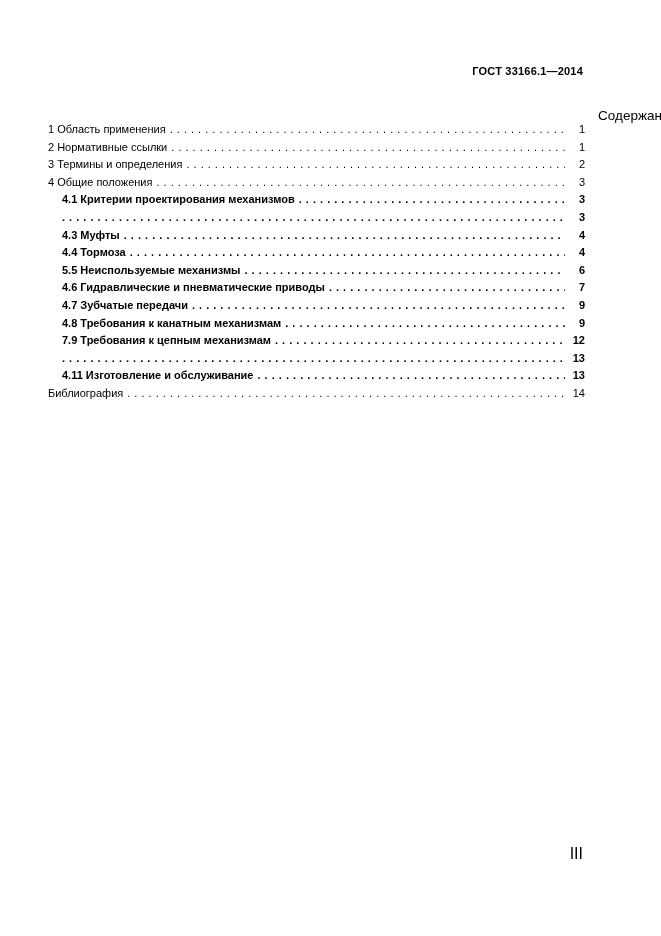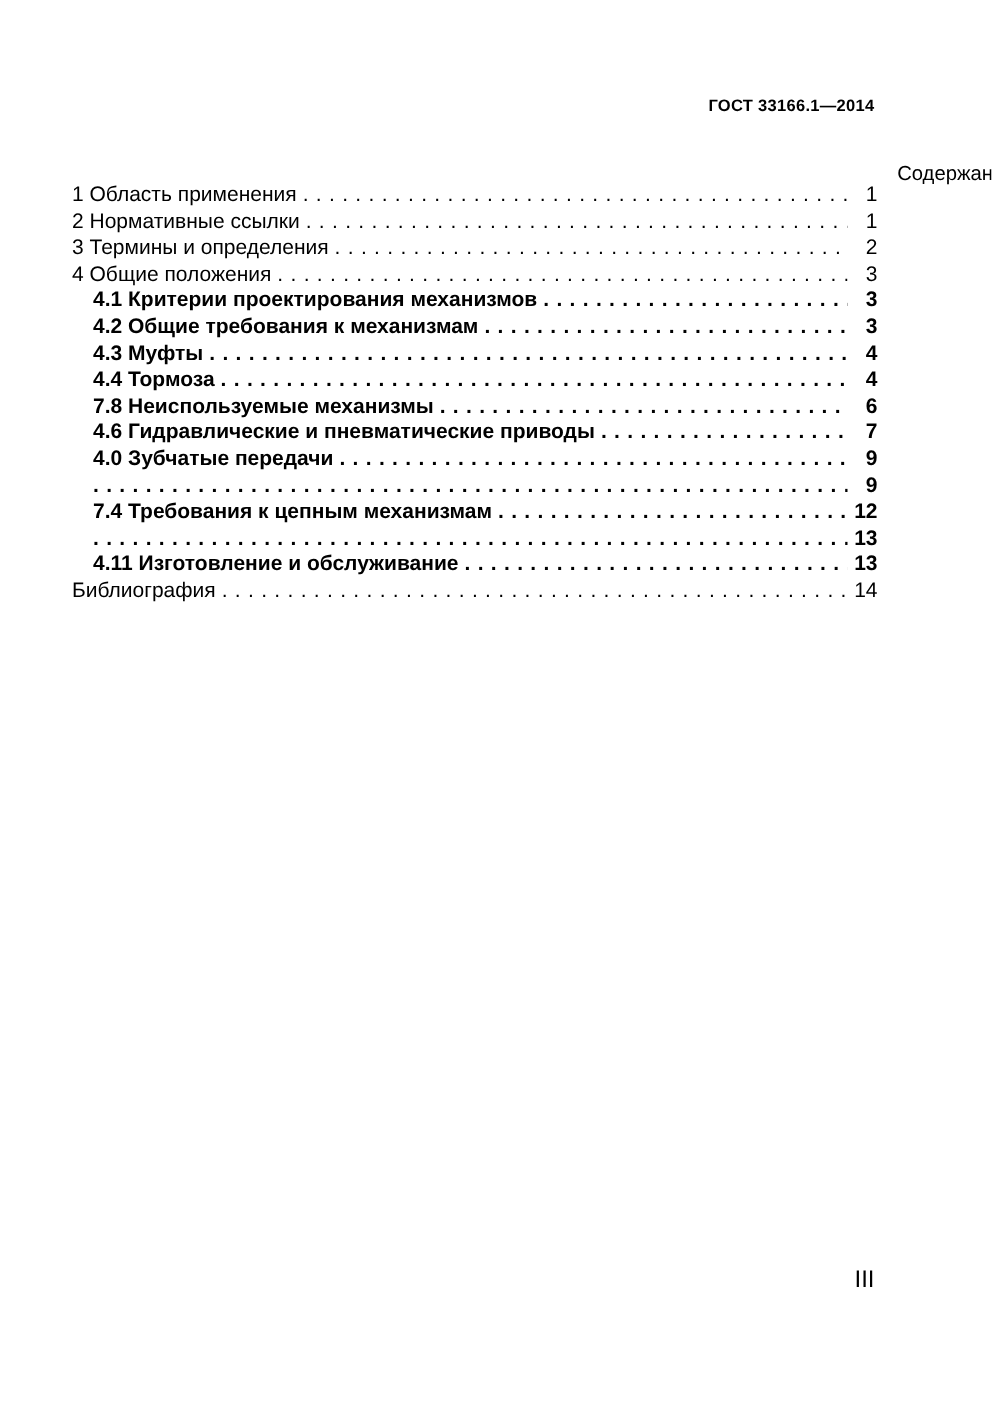--- a/index.html
+++ b/index.html
@@ -48,7 +48,7 @@
     display: flex;
     align-items: baseline;
     height: 17.6px;
-    font-size: 14px;
+    font-size: 11px;
     line-height: 17.6px;
   }
   .toc-row.level-1 {

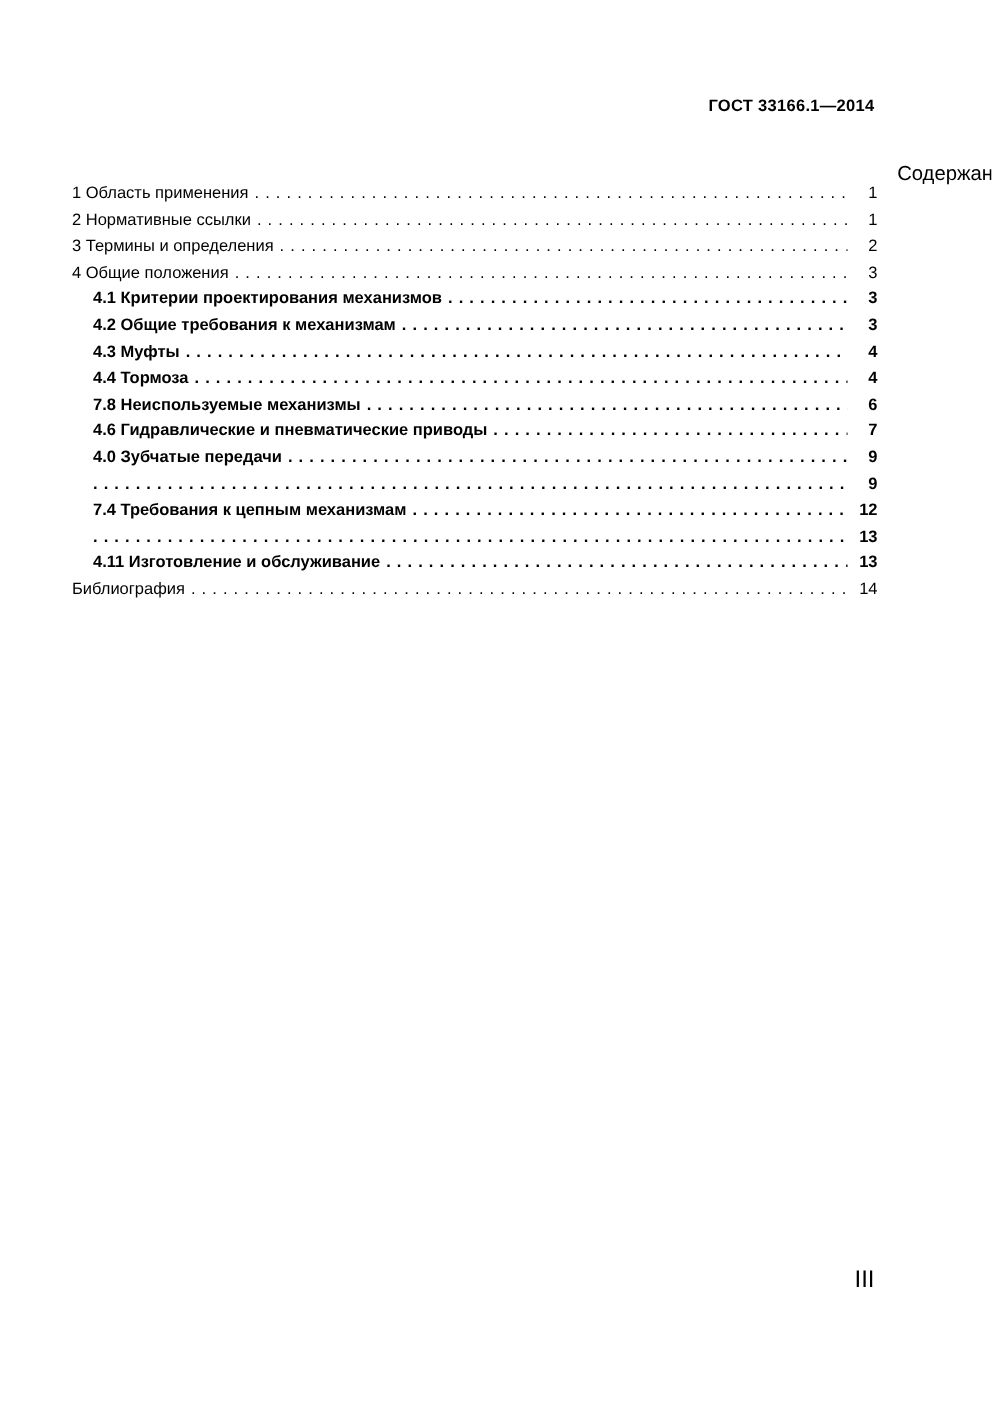--- a/index.html
+++ b/index.html
@@ -116,7 +116,6 @@
     <span class="toc-page">3</span>
   </div>
       <div class="toc-row level-1">
-    <span class="toc-label">4.2 Общие требования к механизмам</span>
     <span class="toc-dots">. . . . . . . . . . . . . . . . . . . . . . . . . . . . . . . . . . . . . . . . . . . . . . . . . . . . . . . . . . . . . . . . . . . . . . . . . . . . . . . . . . . . . . . . . . . . . . . . . . . . . . . . . . . . . . . . . . . . . . . . . . . . . . . . . . . . . . . . . . . . . . . . . . . . . . . . . . . . . . . . . . . . . . . . . . . . . . . . . . . . </span>
     <span class="toc-page">3</span>
   </div>

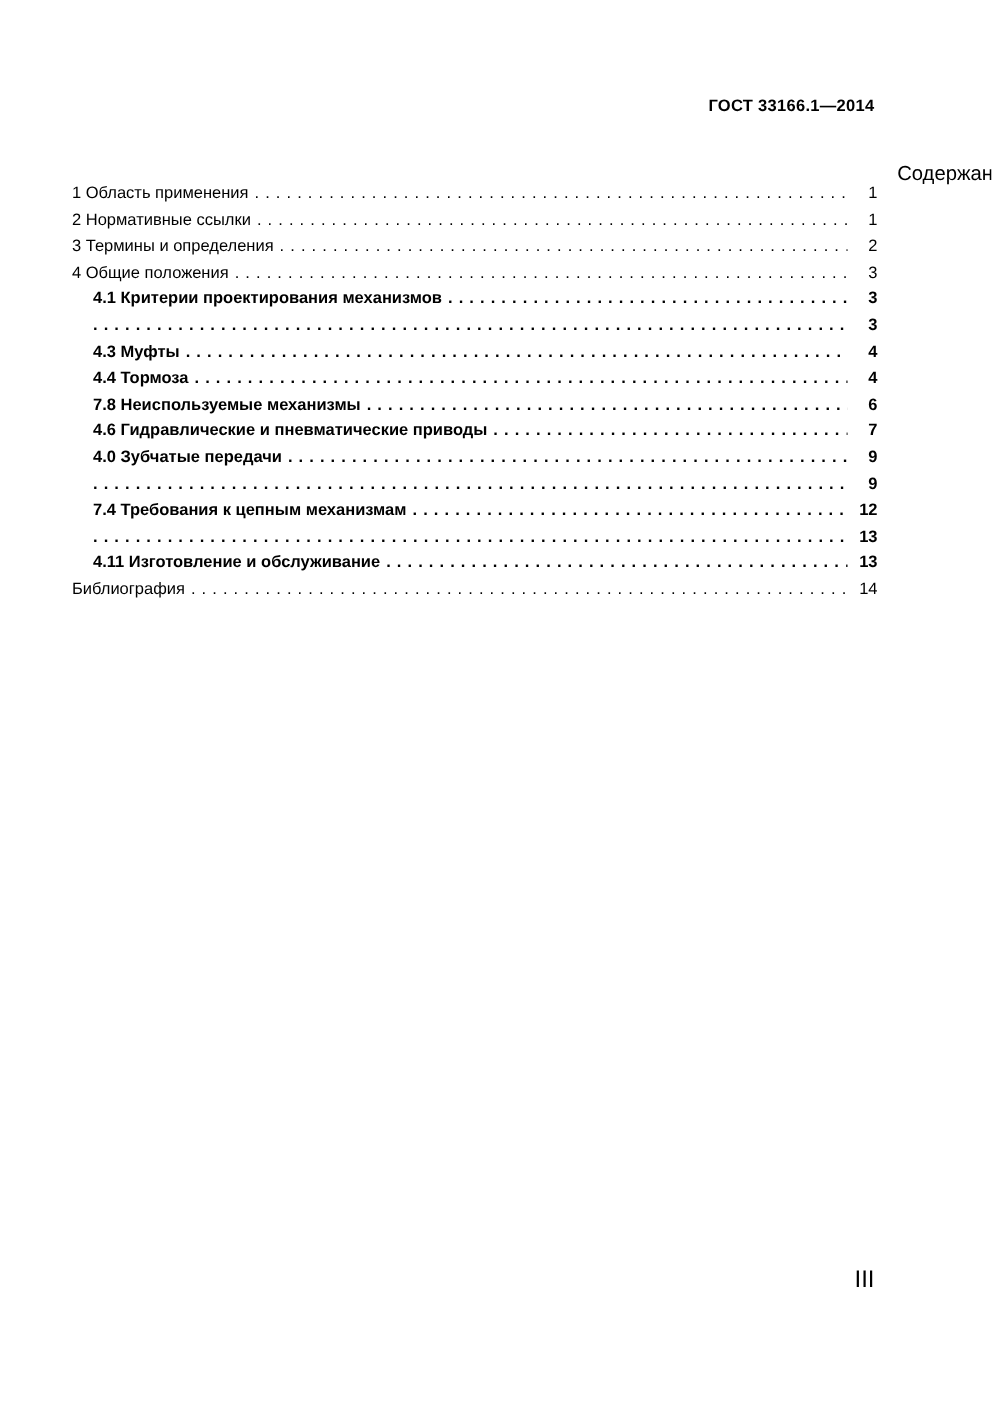--- a/index.html
+++ b/index.html
@@ -130,7 +130,7 @@
     <span class="toc-page">4</span>
   </div>
       <div class="toc-row level-1">
-    <span class="toc-label">7.8 Неиспользуемые механизмы</span>
+    <span class="toc-label">5.5 Неиспользуемые механизмы</span>
     <span class="toc-dots">. . . . . . . . . . . . . . . . . . . . . . . . . . . . . . . . . . . . . . . . . . . . . . . . . . . . . . . . . . . . . . . . . . . . . . . . . . . . . . . . . . . . . . . . . . . . . . . . . . . . . . . . . . . . . . . . . . . . . . . . . . . . . . . . . . . . . . . . . . . . . . . . . . . . . . . . . . . . . . . . . . . . . . . . . . . . . . . . . . . . </span>
     <span class="toc-page">6</span>
   </div>

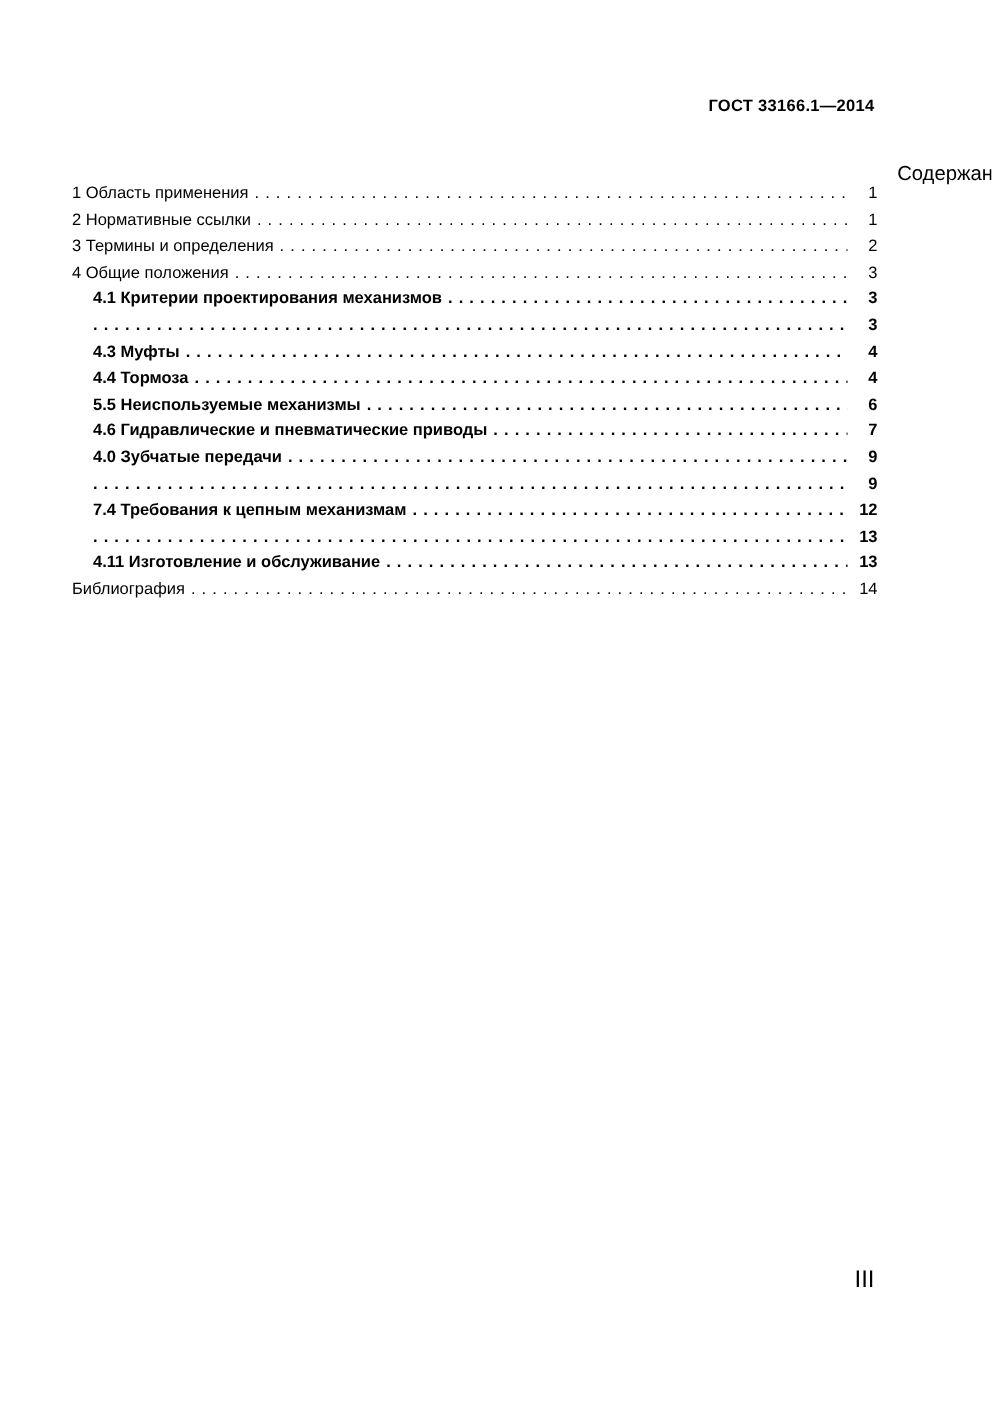--- a/index.html
+++ b/index.html
@@ -140,7 +140,7 @@
     <span class="toc-page">7</span>
   </div>
       <div class="toc-row level-1">
-    <span class="toc-label">4.0 Зубчатые передачи</span>
+    <span class="toc-label">4.7 Зубчатые передачи</span>
     <span class="toc-dots">. . . . . . . . . . . . . . . . . . . . . . . . . . . . . . . . . . . . . . . . . . . . . . . . . . . . . . . . . . . . . . . . . . . . . . . . . . . . . . . . . . . . . . . . . . . . . . . . . . . . . . . . . . . . . . . . . . . . . . . . . . . . . . . . . . . . . . . . . . . . . . . . . . . . . . . . . . . . . . . . . . . . . . . . . . . . . . . . . . . . </span>
     <span class="toc-page">9</span>
   </div>

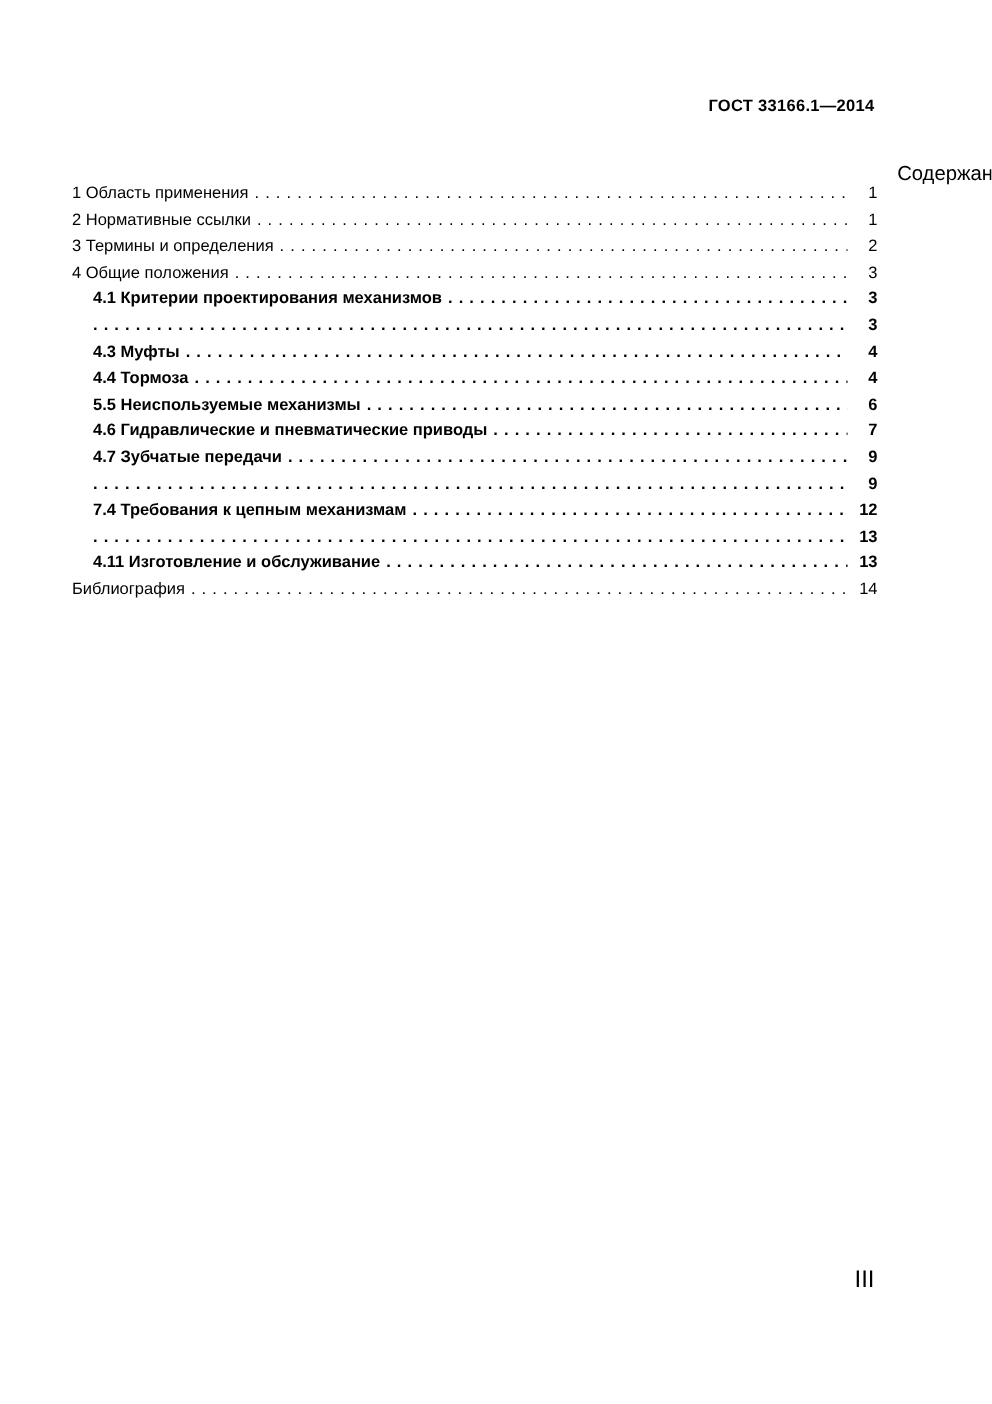--- a/index.html
+++ b/index.html
@@ -145,6 +145,7 @@
     <span class="toc-page">9</span>
   </div>
       <div class="toc-row level-1">
+    <span class="toc-label">4.8 Требования к канатным механизмам</span>
     <span class="toc-dots">. . . . . . . . . . . . . . . . . . . . . . . . . . . . . . . . . . . . . . . . . . . . . . . . . . . . . . . . . . . . . . . . . . . . . . . . . . . . . . . . . . . . . . . . . . . . . . . . . . . . . . . . . . . . . . . . . . . . . . . . . . . . . . . . . . . . . . . . . . . . . . . . . . . . . . . . . . . . . . . . . . . . . . . . . . . . . . . . . . . . </span>
     <span class="toc-page">9</span>
   </div>

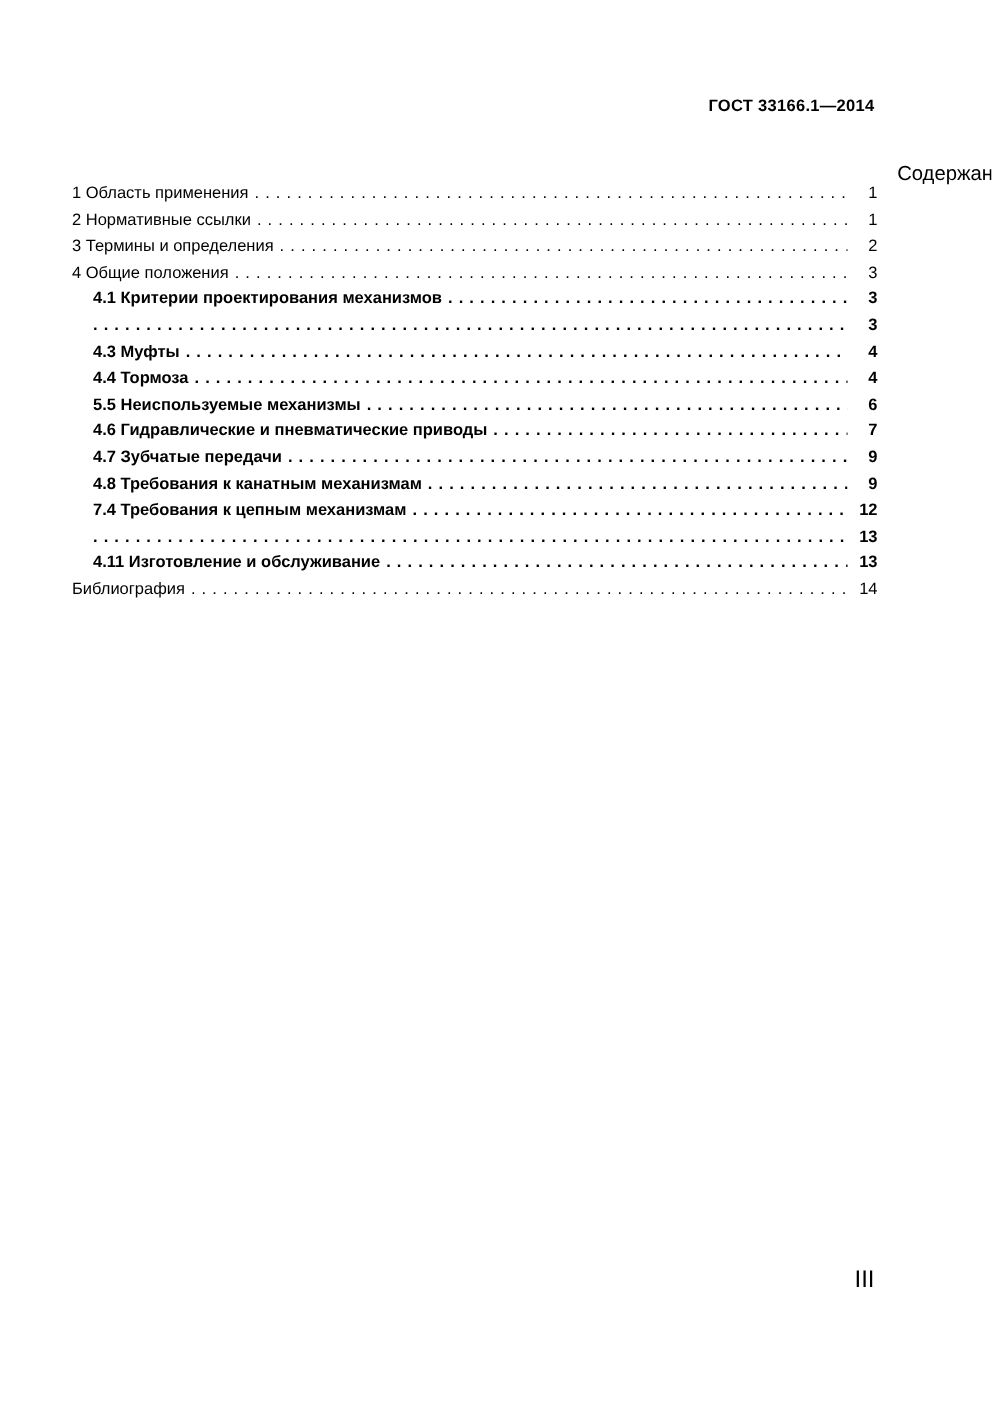--- a/index.html
+++ b/index.html
@@ -150,7 +150,7 @@
     <span class="toc-page">9</span>
   </div>
       <div class="toc-row level-1">
-    <span class="toc-label">7.4 Требования к цепным механизмам</span>
+    <span class="toc-label">7.9 Требования к цепным механизмам</span>
     <span class="toc-dots">. . . . . . . . . . . . . . . . . . . . . . . . . . . . . . . . . . . . . . . . . . . . . . . . . . . . . . . . . . . . . . . . . . . . . . . . . . . . . . . . . . . . . . . . . . . . . . . . . . . . . . . . . . . . . . . . . . . . . . . . . . . . . . . . . . . . . . . . . . . . . . . . . . . . . . . . . . . . . . . . . . . . . . . . . . . . . . . . . . . . </span>
     <span class="toc-page">12</span>
   </div>

